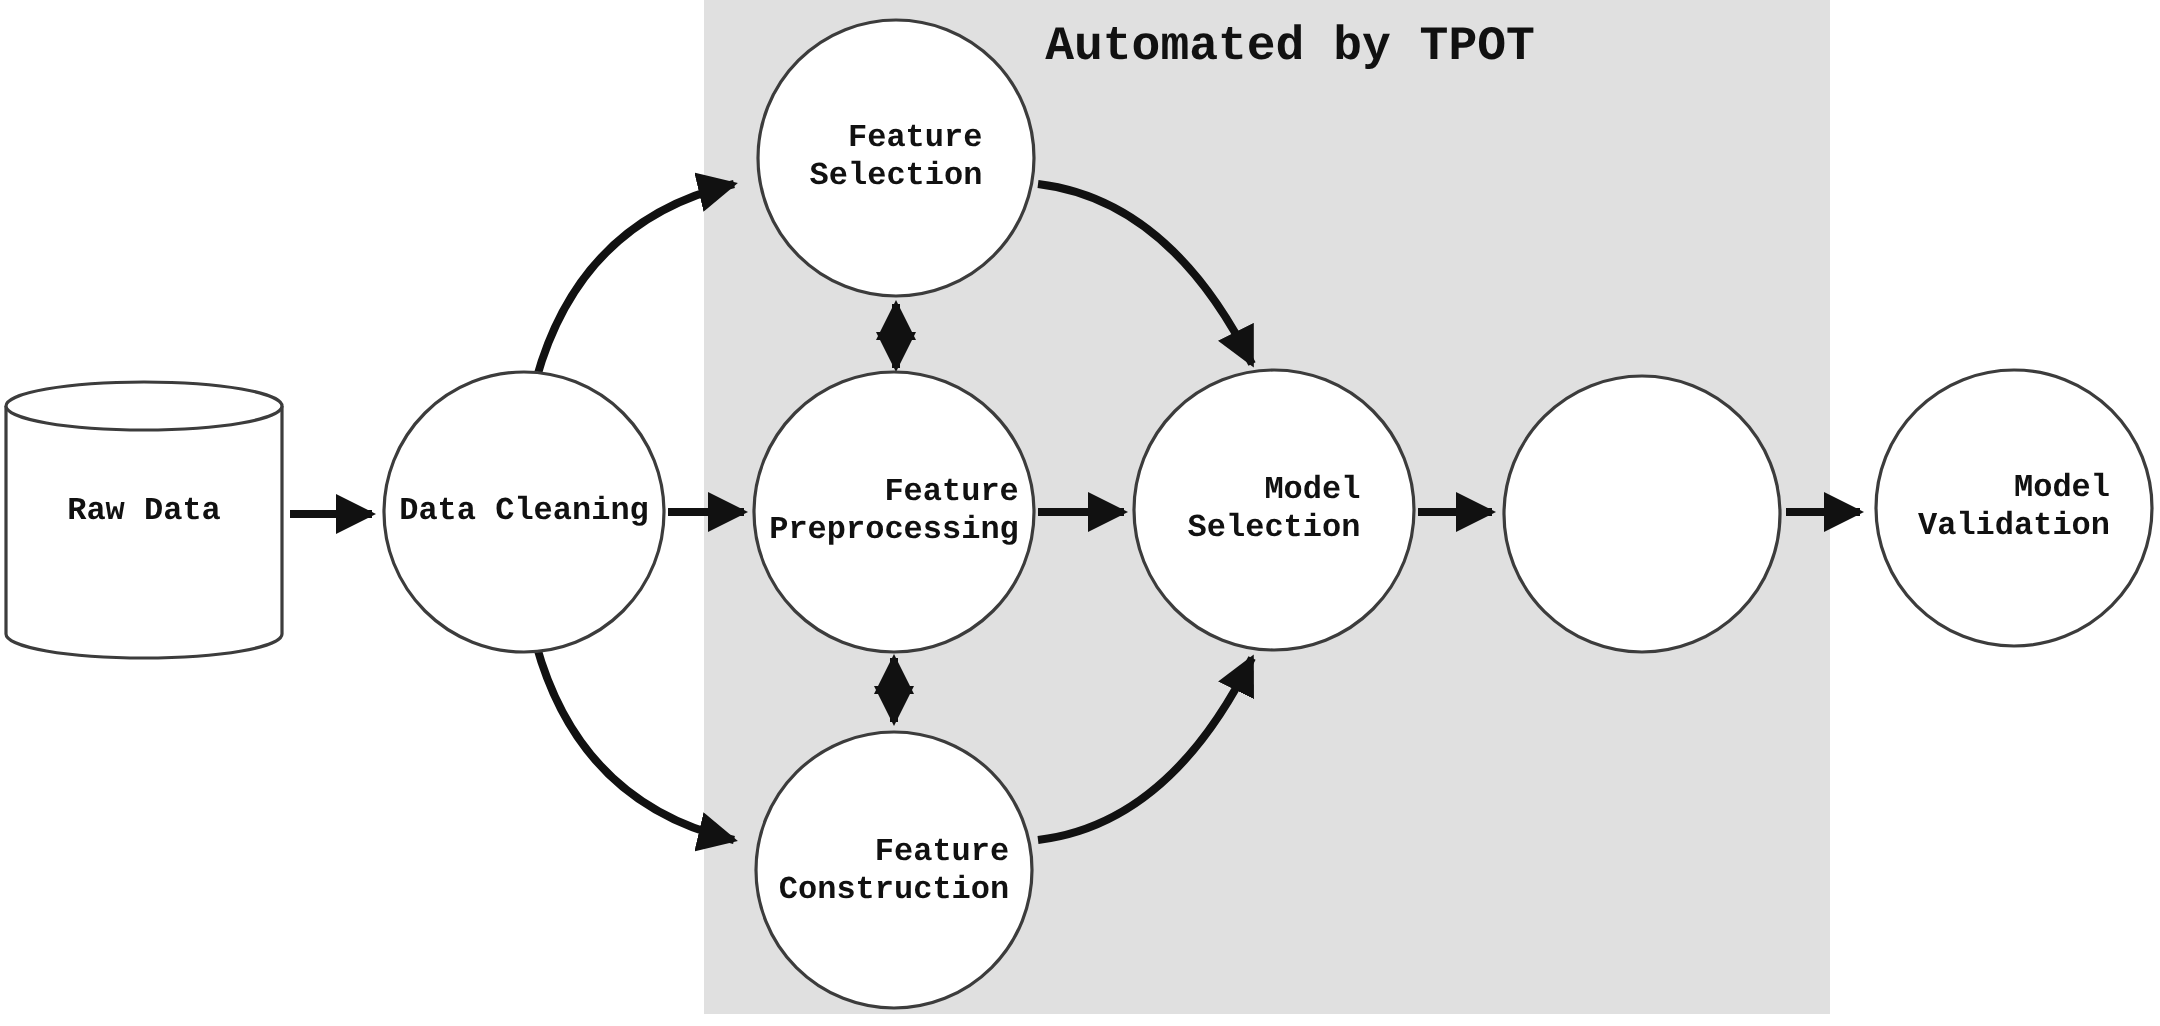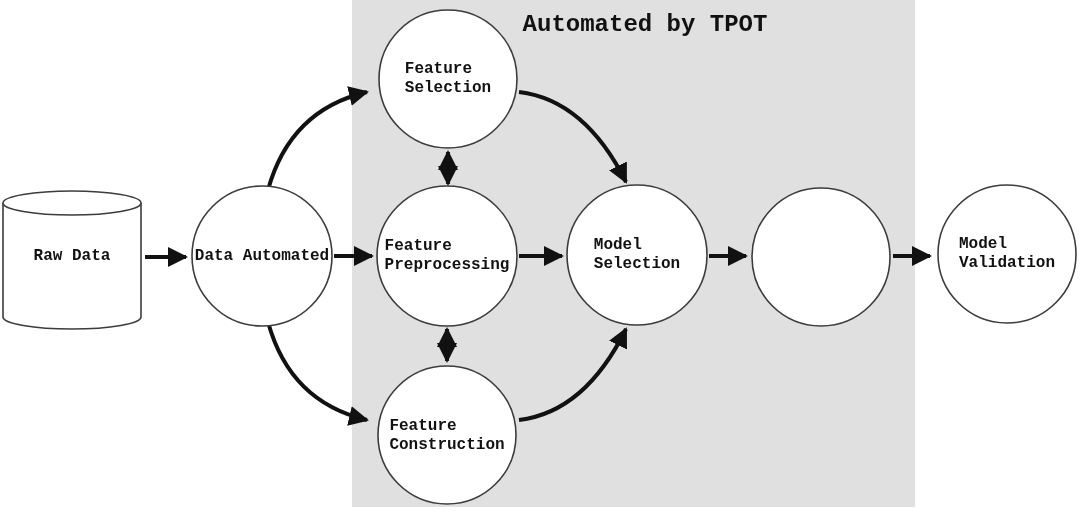--- a/index.html
+++ b/index.html
@@ -18,7 +18,7 @@
     font-size:16px;
     line-height:19px;
     color:#111111;
-    text-align:left;
+    text-align:right;
     white-space:pre-line;
     pointer-events:none;
   }

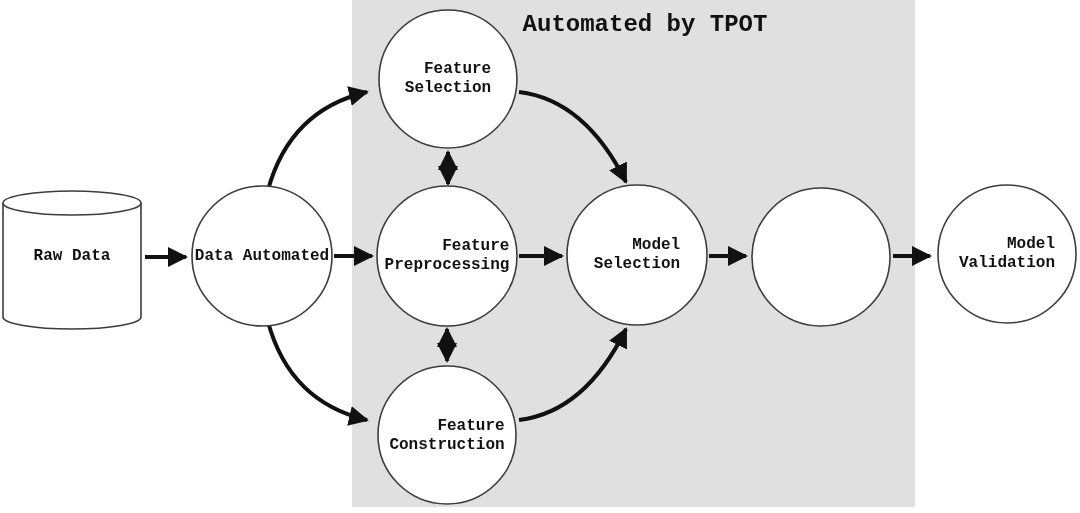--- a/index.html
+++ b/index.html
@@ -78,7 +78,7 @@
   <div class="region-title" style="left:645px;top:24px;">Automated by TPOT</div>
 
   <div class="node-label" style="left:72px;top:256px;">Raw Data</div>
-  <div class="node-label" style="left:262px;top:256px;">Data Automated</div>
+  <div class="node-label" style="left:262px;top:256px;">Data Cleaning</div>
   <div class="node-label" style="left:448px;top:79px;">Feature
 Selection</div>
   <div class="node-label" style="left:447px;top:256px;">Feature

